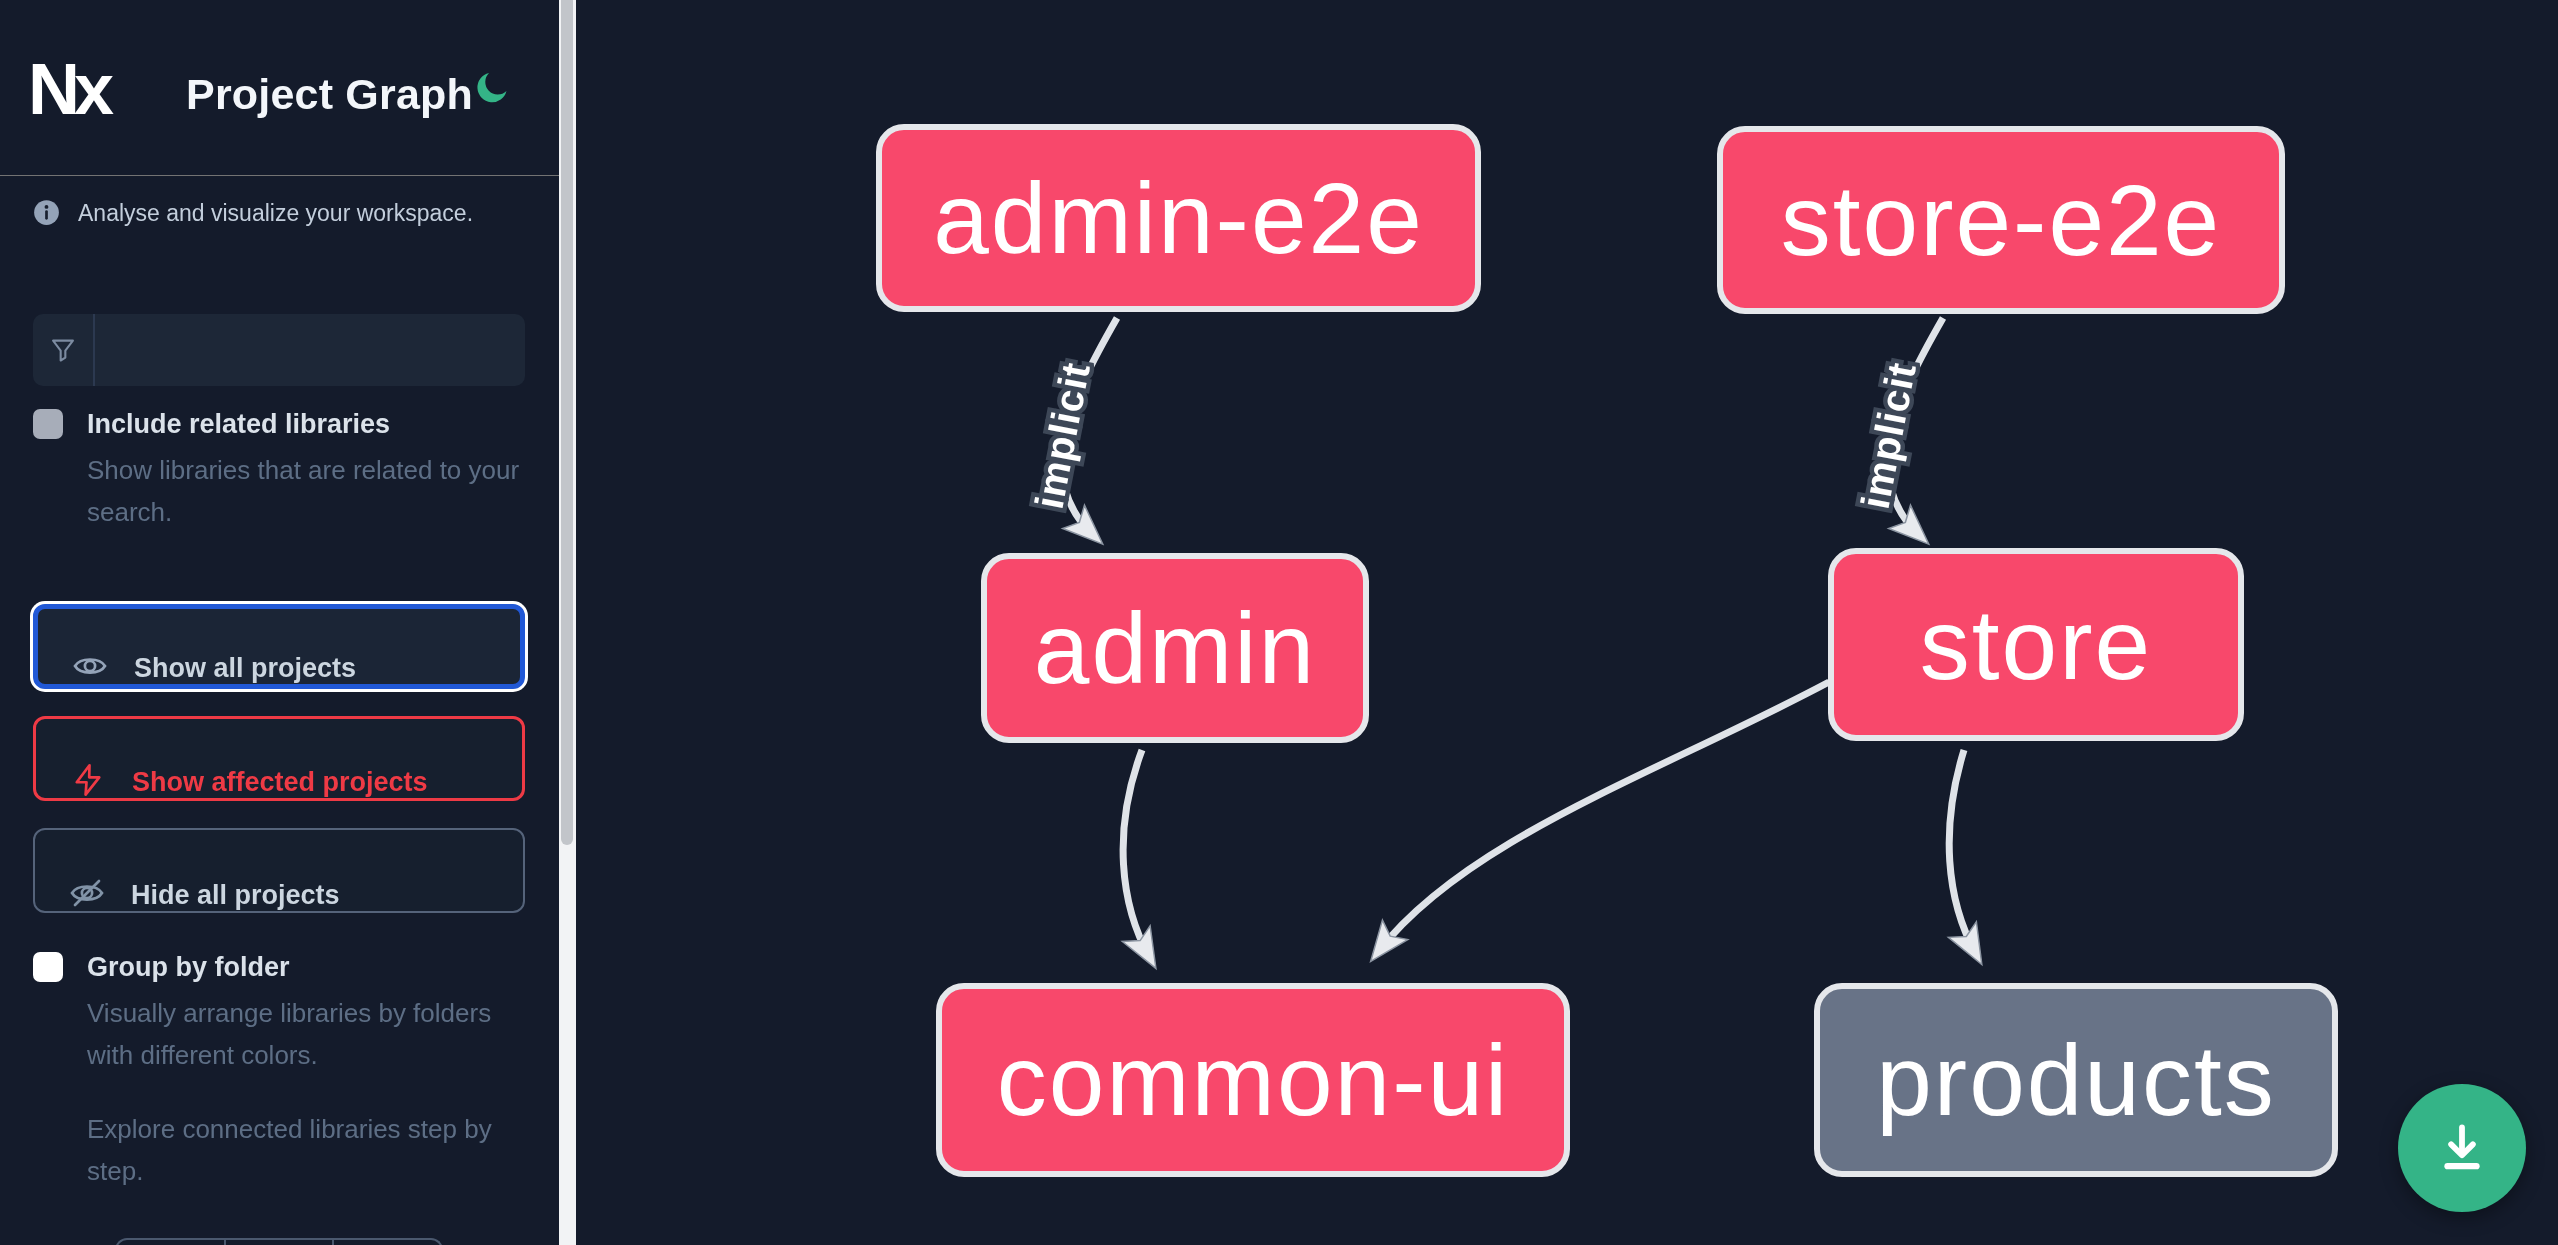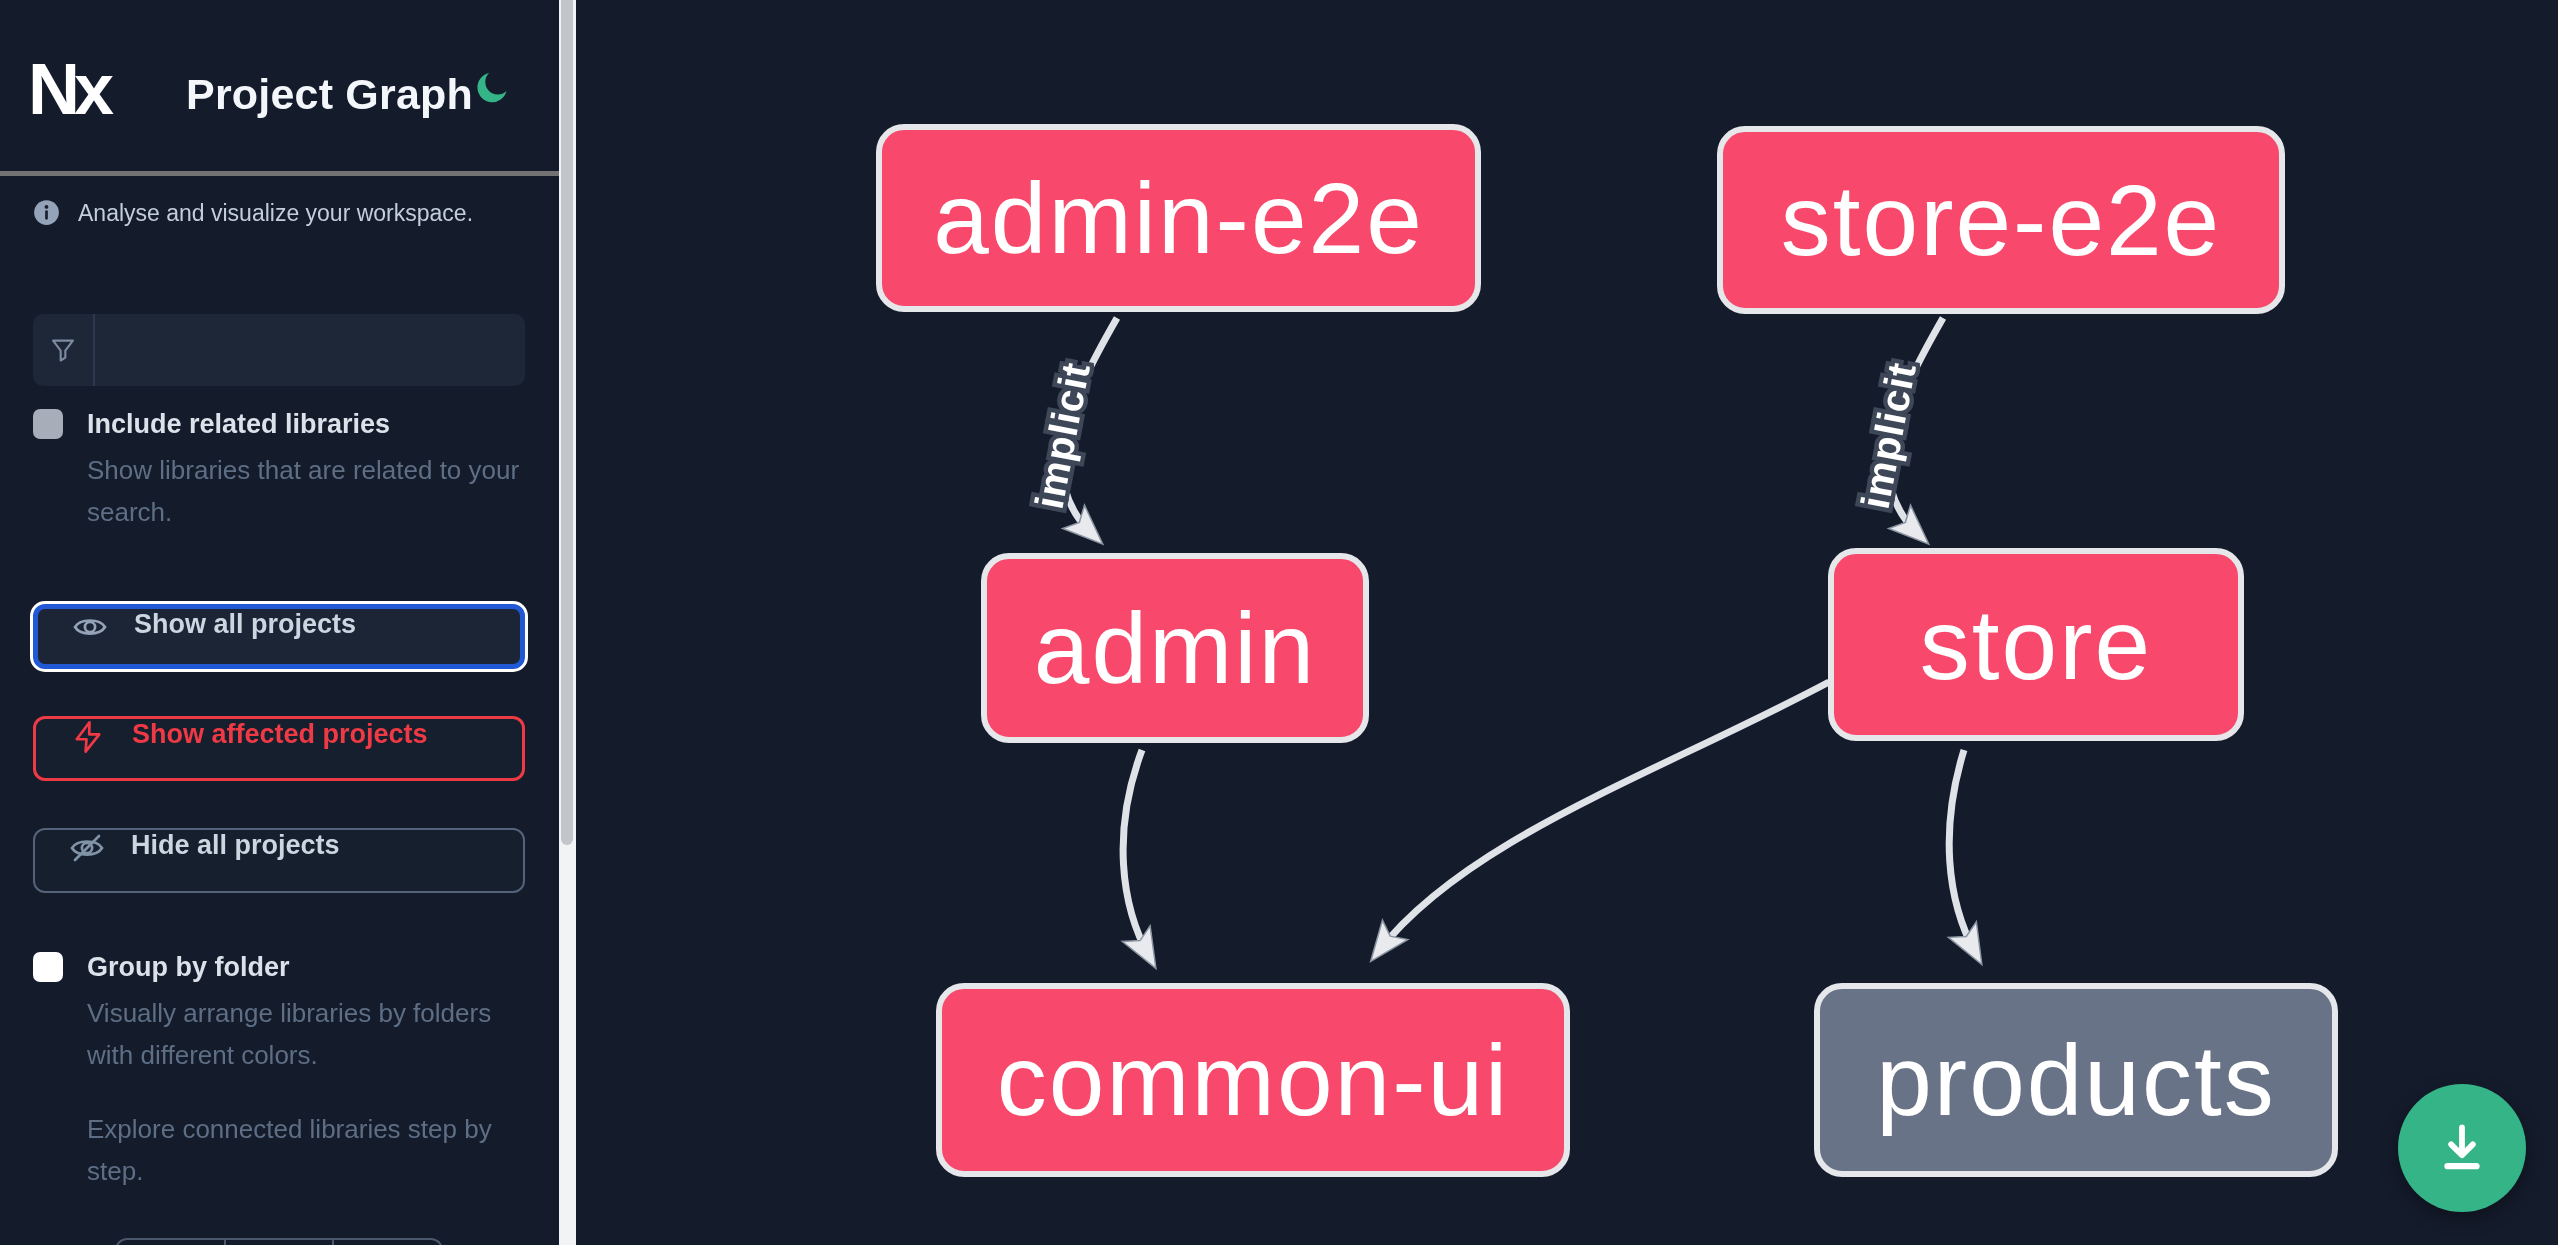--- a/index.html
+++ b/index.html
@@ -11,7 +11,7 @@
   .sidebar { position:absolute; left:0; top:0; width:560px; height:1245px;
              background:#141b2b; z-index:5; }
   .sb-header { position:absolute; left:0; top:0; width:560px; height:176px;
-               border-bottom:5px solid #737373; }
+               border-bottom:1px solid #737373; }
   .logo { position:absolute; left:28px; top:44px; width:110px; height:90px;
           color:#ffffff; font-weight:800; font-size:72px; letter-spacing:-6px;
           display:flex; align-items:center; }

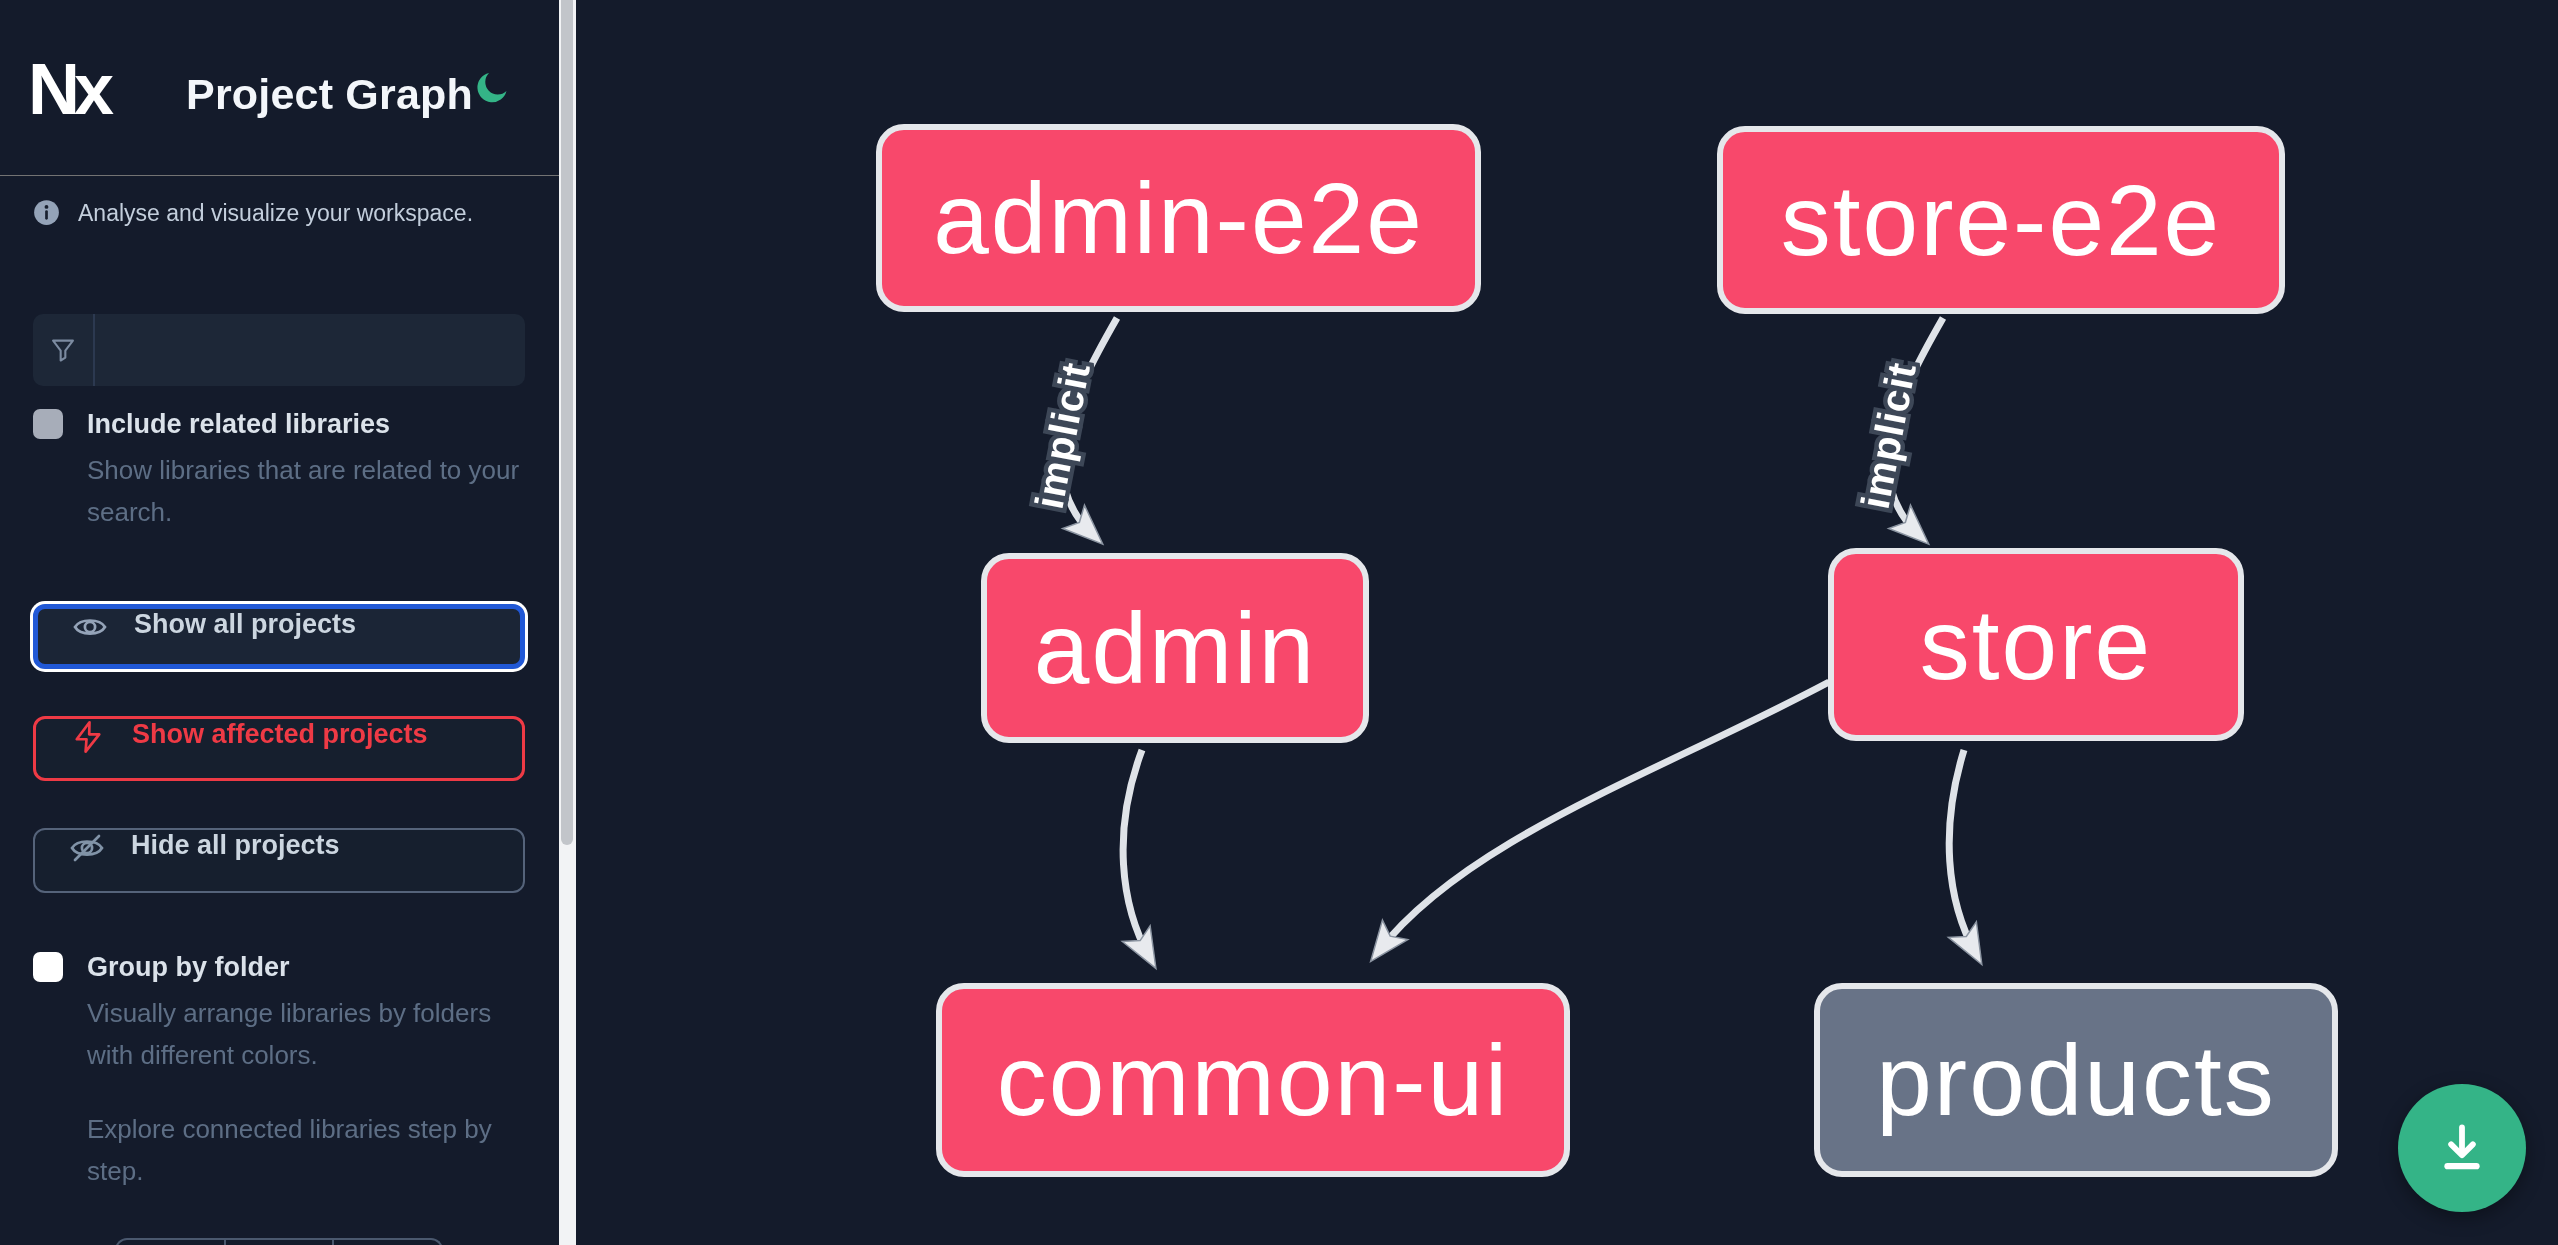--- a/index.html
+++ b/index.html
@@ -44,8 +44,8 @@
   .toggle .desc { color:#5d6e85; font-size:26px; line-height:42px; margin-top:8px;
                   width:438px; }
 
-  .sb-btn { position:absolute; left:33px; width:492px; height:65px; border-radius:12px;
-            background:#161f2e; display:flex; align-items:flex-start; gap:26px;
+  .sb-btn { position:absolute; left:33px; width:492px; height:85px; border-radius:12px;
+            background:#161f2e; display:flex; align-items:flex-end; gap:26px;
             padding:0 0 0 34px; cursor:pointer; }
   .sb-btn .t { font-size:27px; font-weight:600; color:#ccd6e0; }
   .sb-btn.focused { background:#1b2536; border:5px solid #2158d6;

